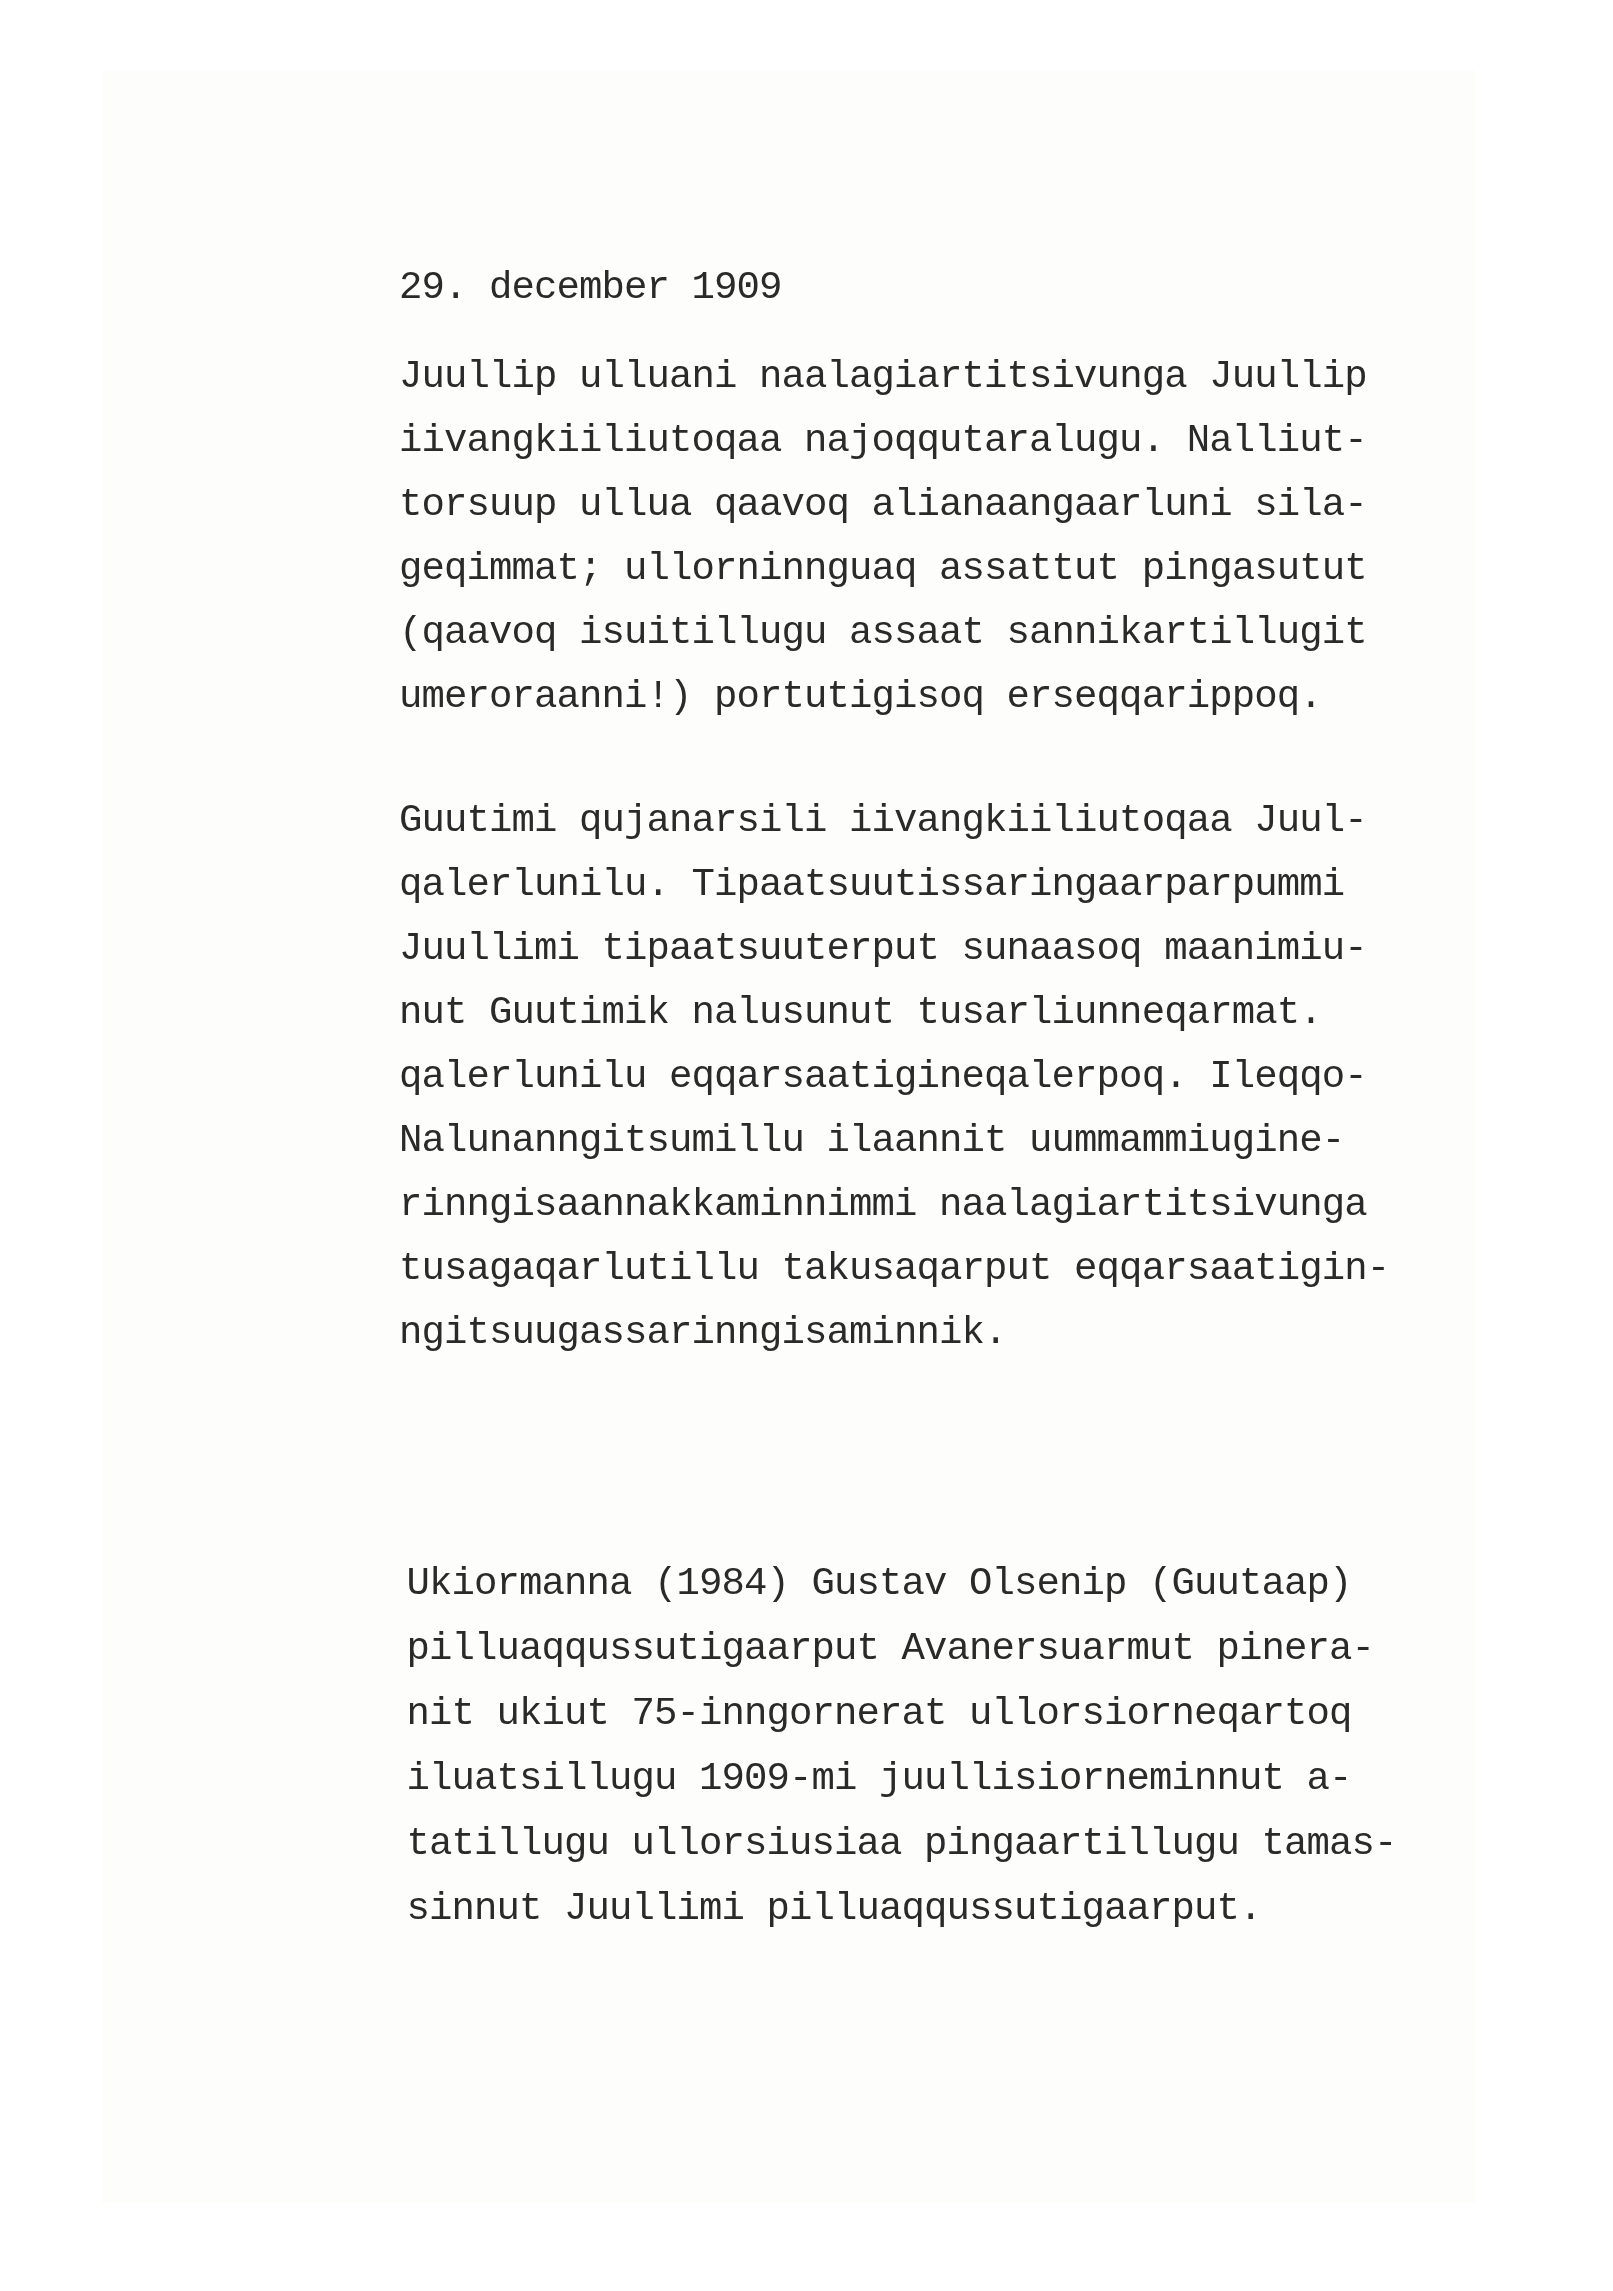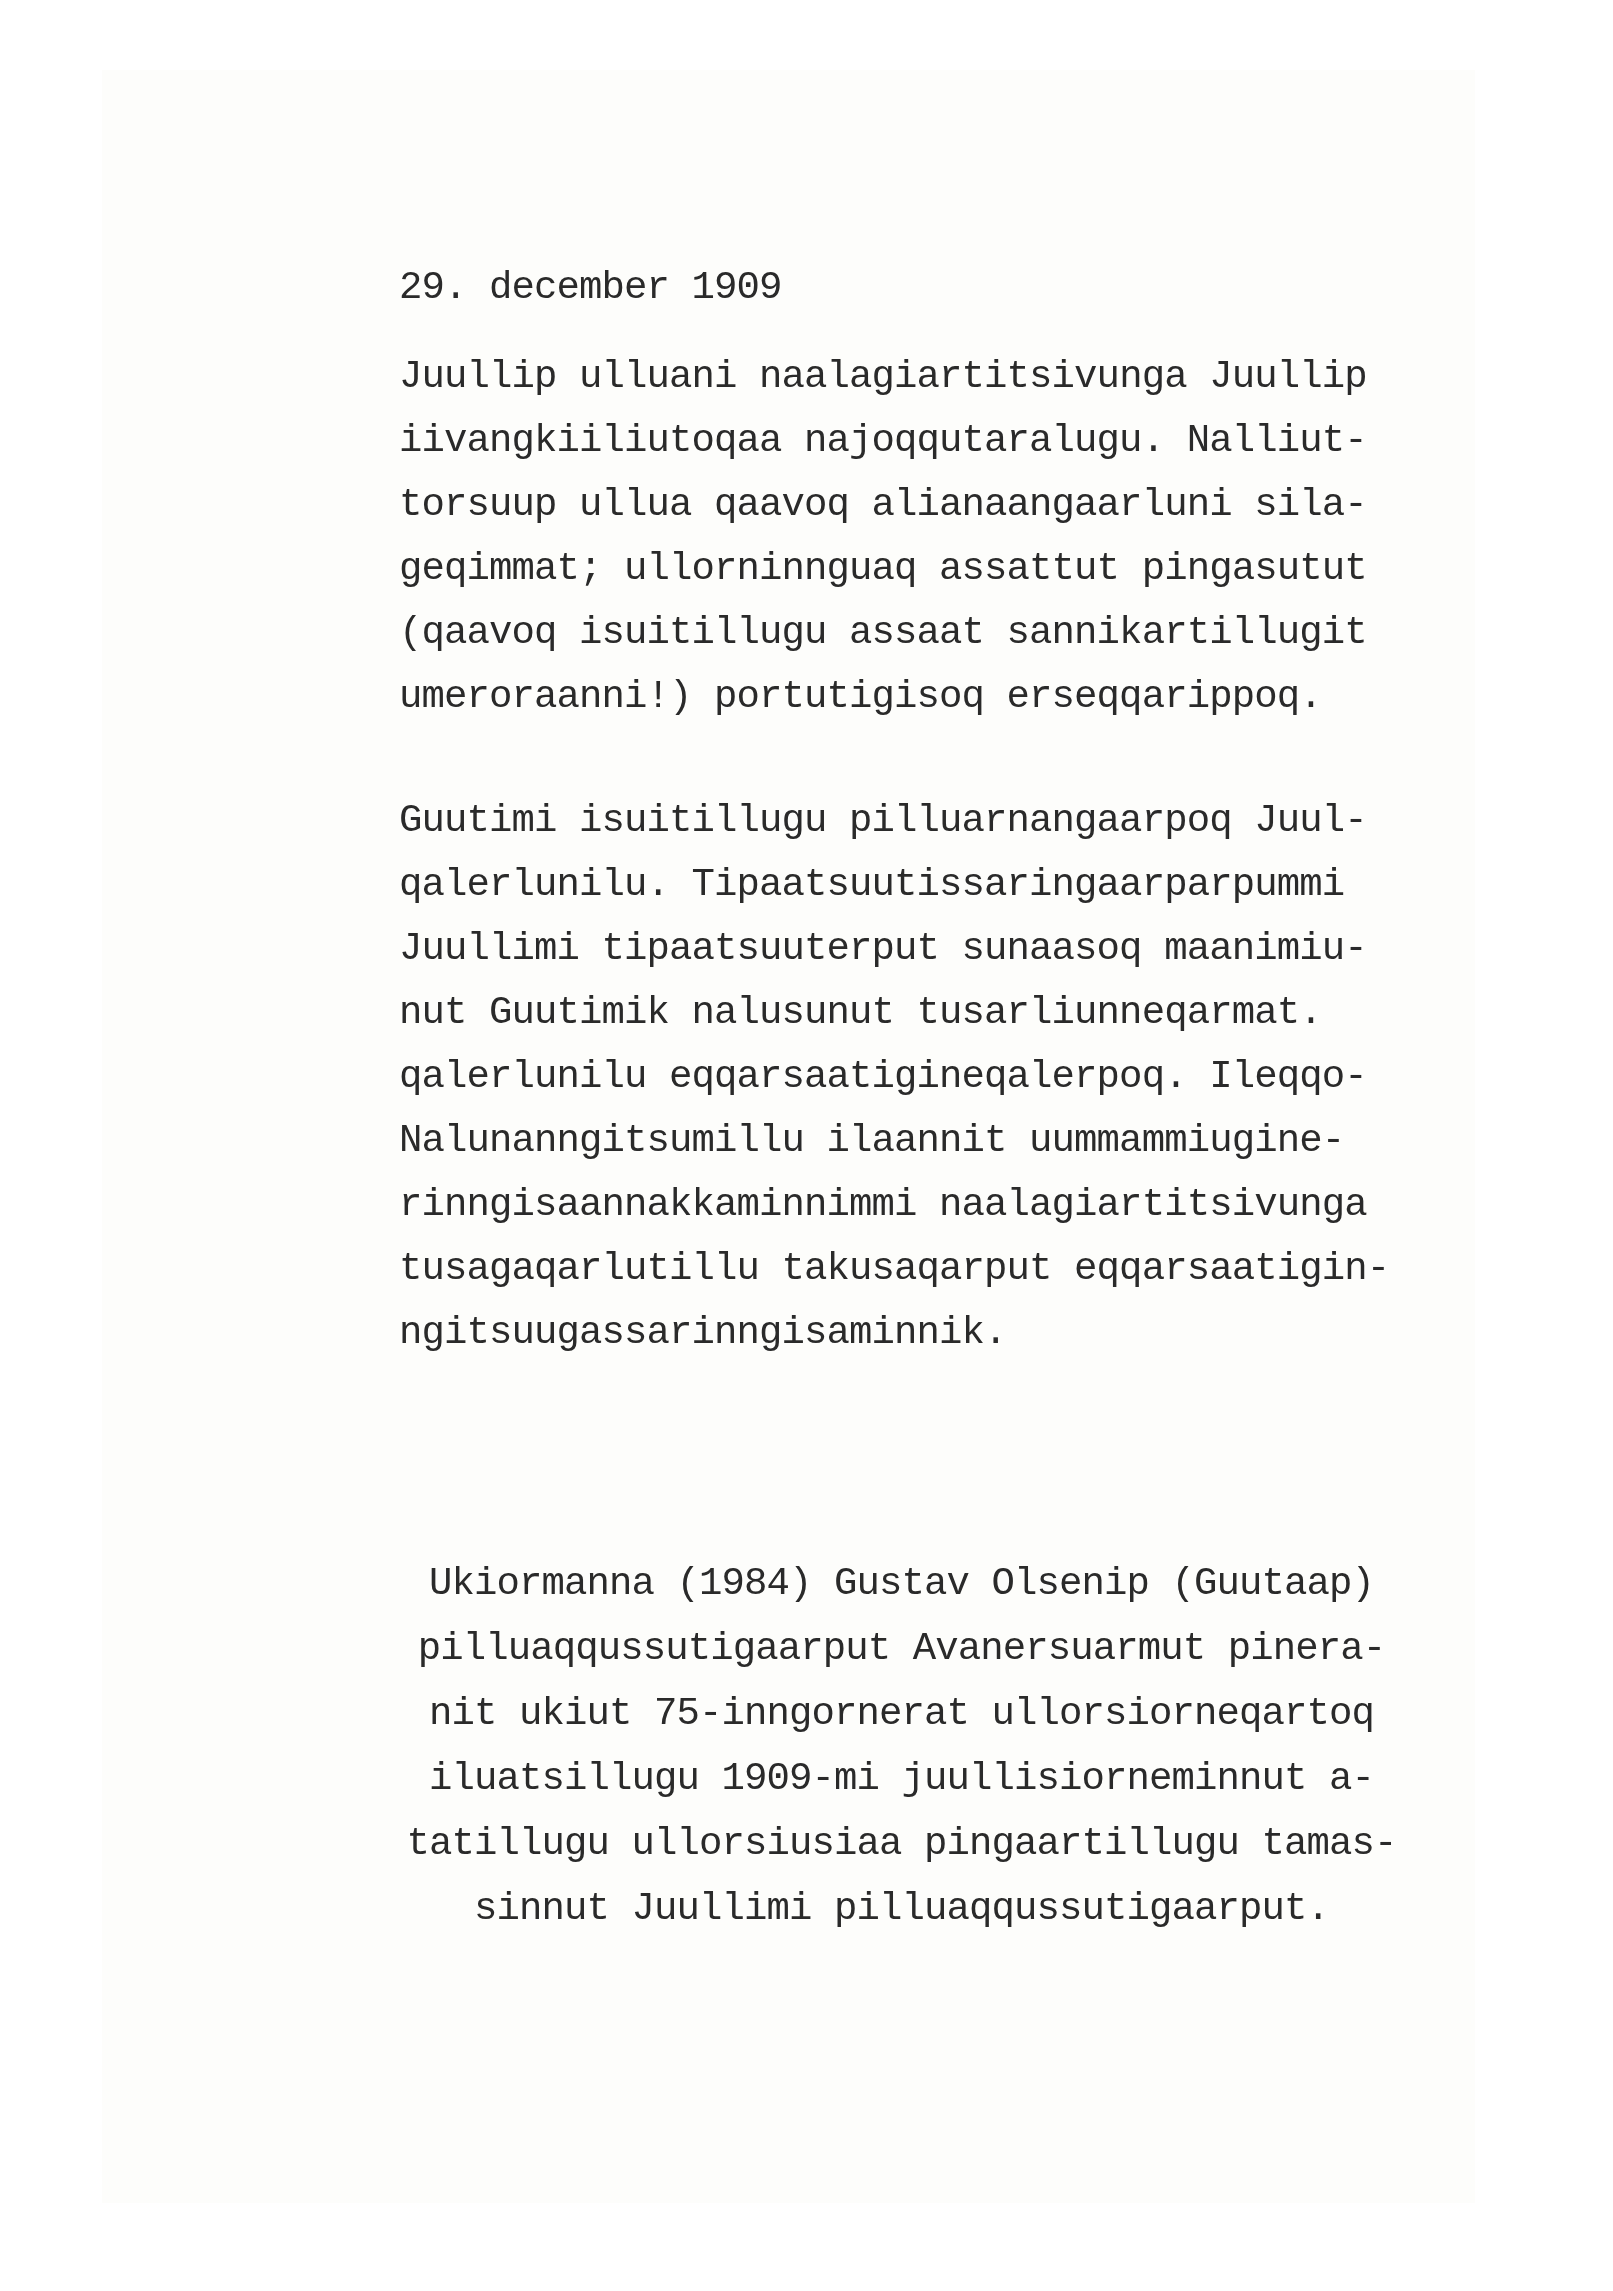--- a/index.html
+++ b/index.html
@@ -76,7 +76,7 @@
   </div>
 
   <div class="para" id="p2">
-    <span class="line">Guutimi isuitillugu pilluarnangaarpoq Juul-</span>
+    <span class="line">Guutimi qujanarsili iivangkiiliutoqaa Juul-</span>
     <span class="line">qalerlunilu. Tipaatsuutissaringaarparpummi</span>
     <span class="line">Juullimi tipaatsuuterput sunaasoq maanimiu-</span>
     <span class="line">nut Guutimik nalusunut tusarliunneqarmat.</span>

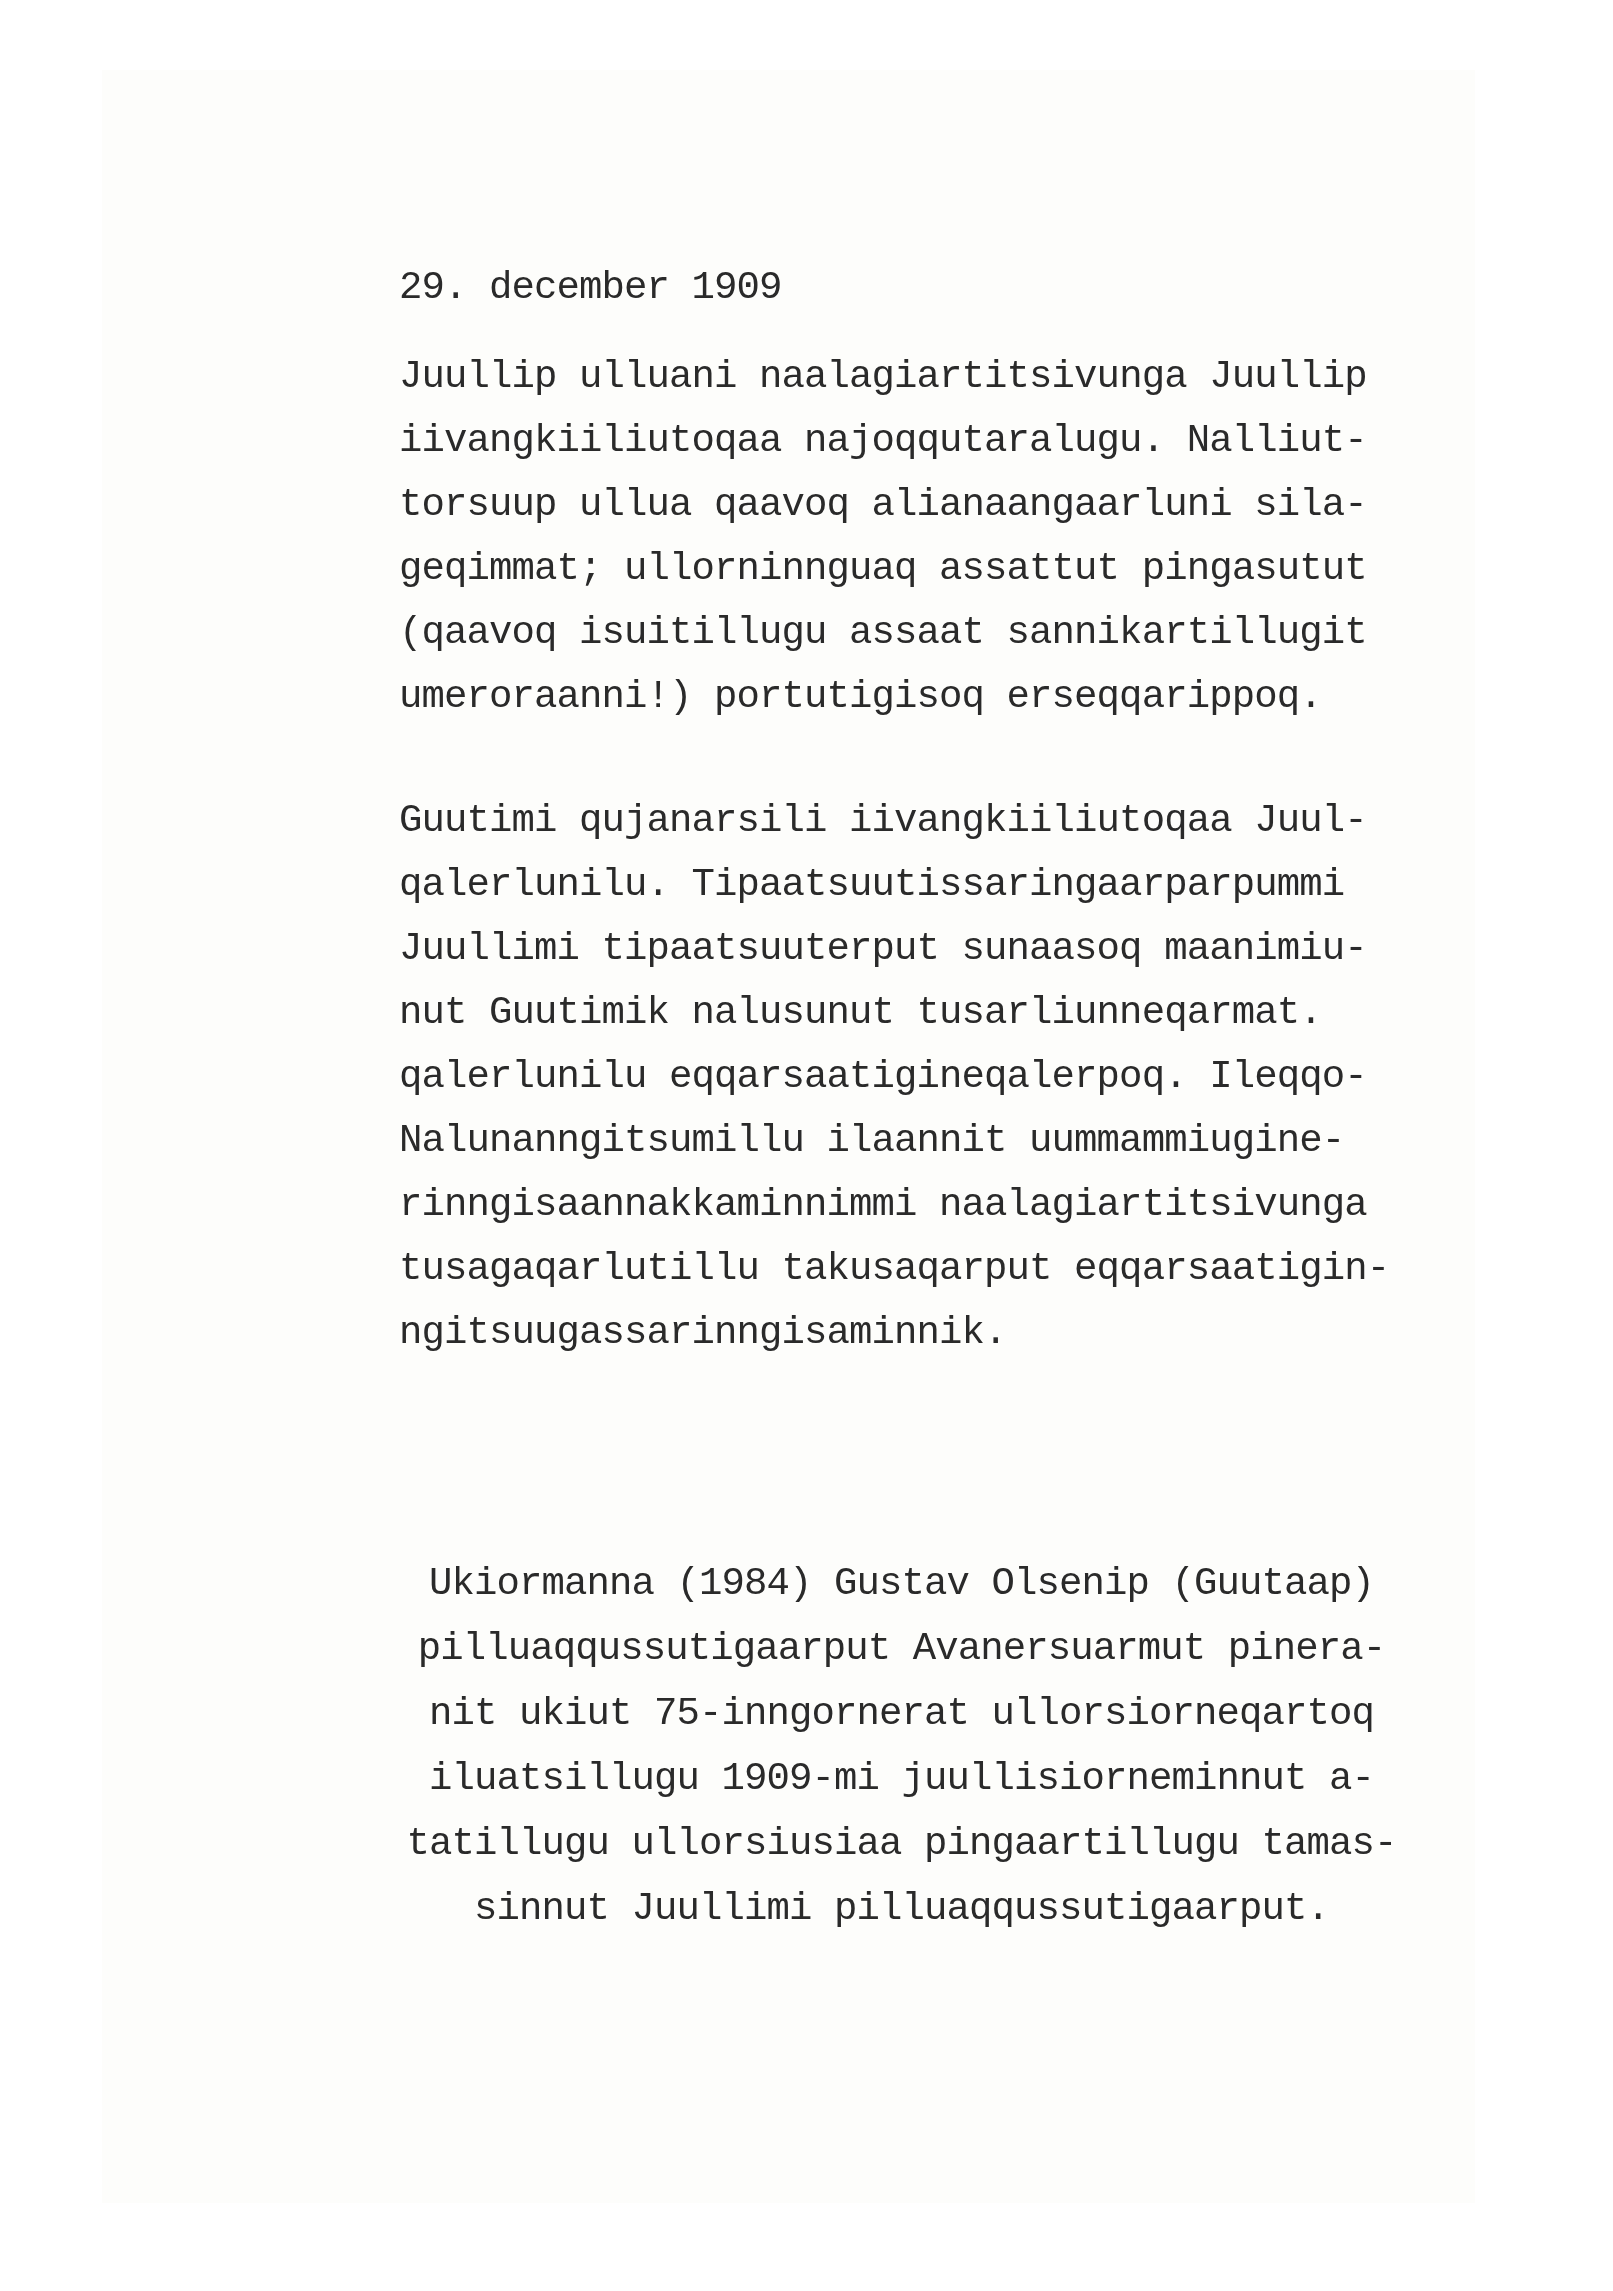--- a/index.html
+++ b/index.html
@@ -55,7 +55,7 @@
     #p1 { top: 345px; }
     #p2 { top: 789px; }
     #p3 { top: 1552px; left: 7.4px; }
-    #p3 .line { height: 65px; line-height: 65px; text-align: center; }
+    #p3 .line { height: 65px; line-height: 65px; }
   </style>
 </head>
 <body>

